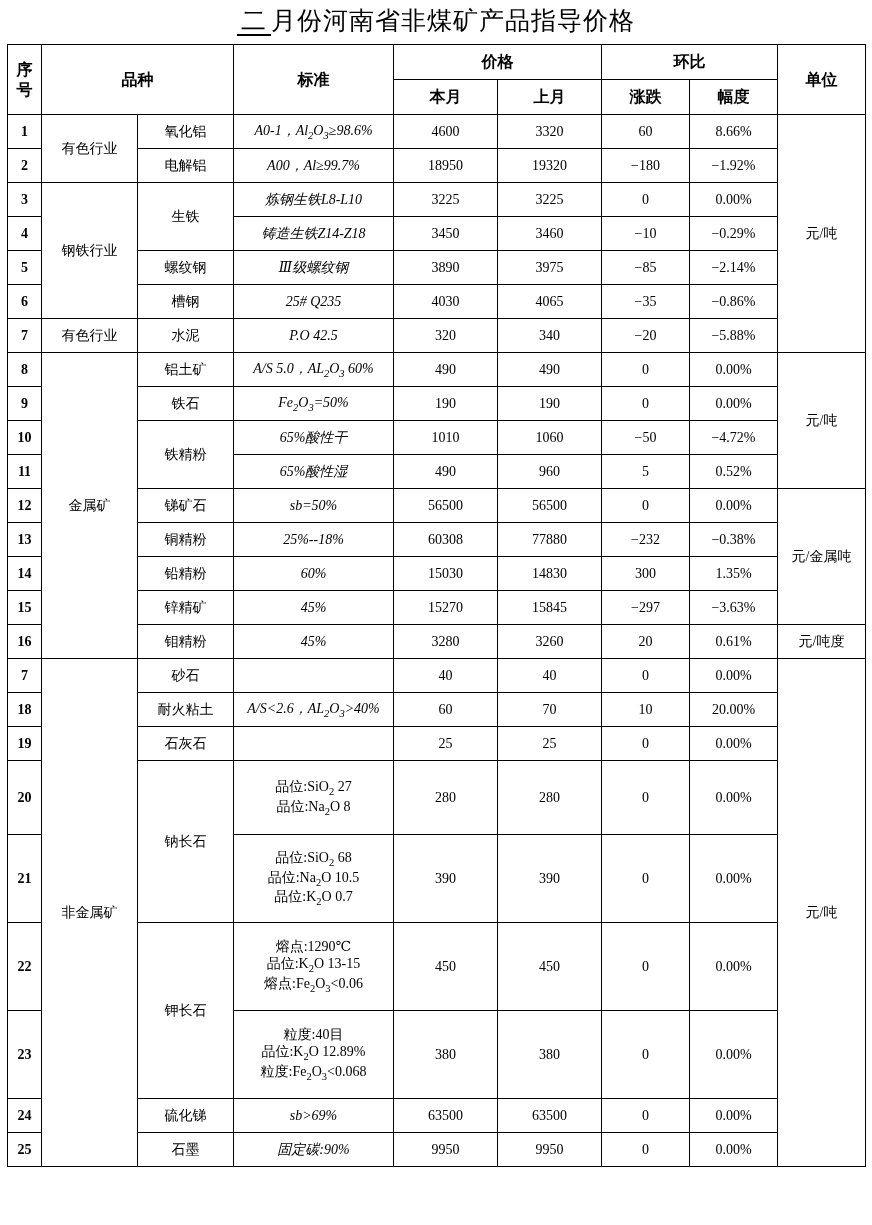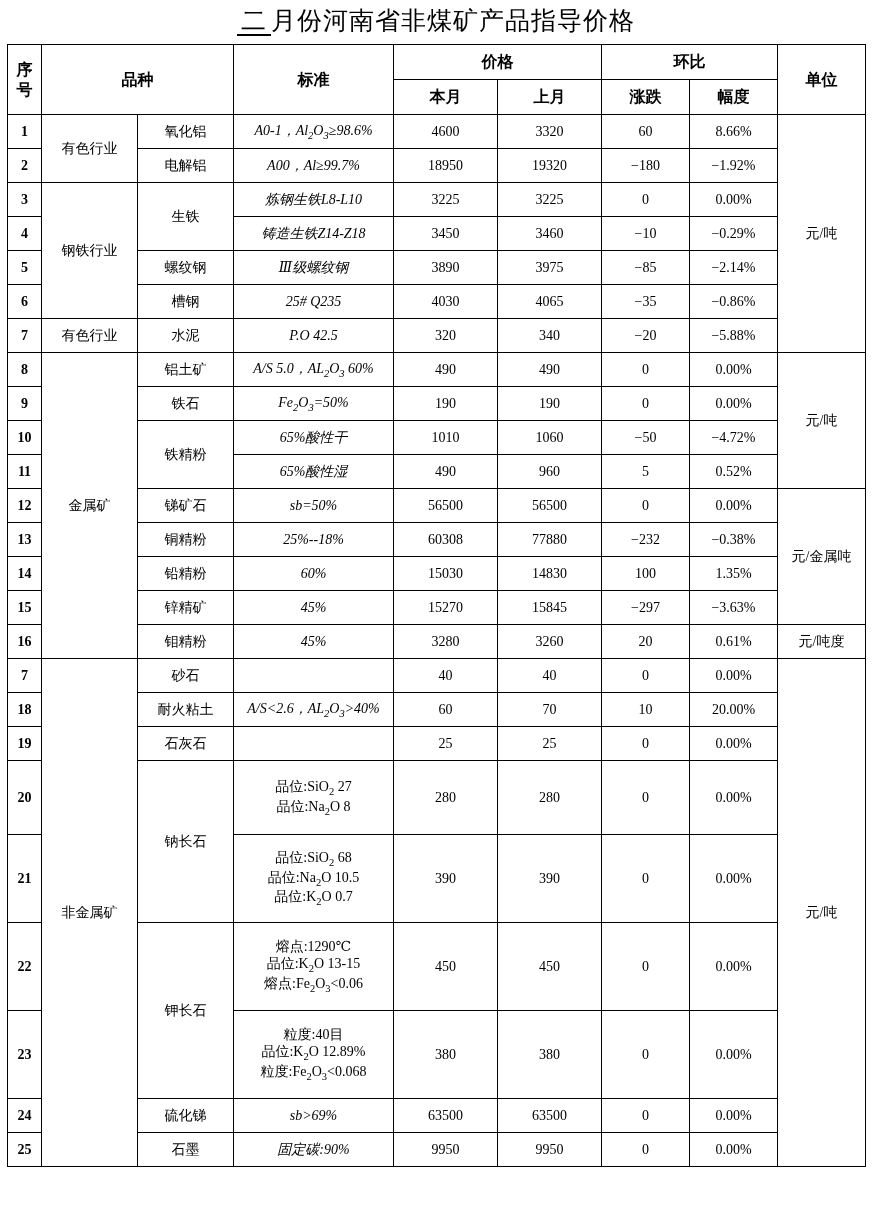--- a/index.html
+++ b/index.html
@@ -258,7 +258,7 @@
         <td class="std">60%</td>
         <td class="num">15030</td>
         <td class="num">14830</td>
-        <td class="num">100</td>
+        <td class="num">300</td>
         <td class="num">1.35%</td>
       </tr>
 

